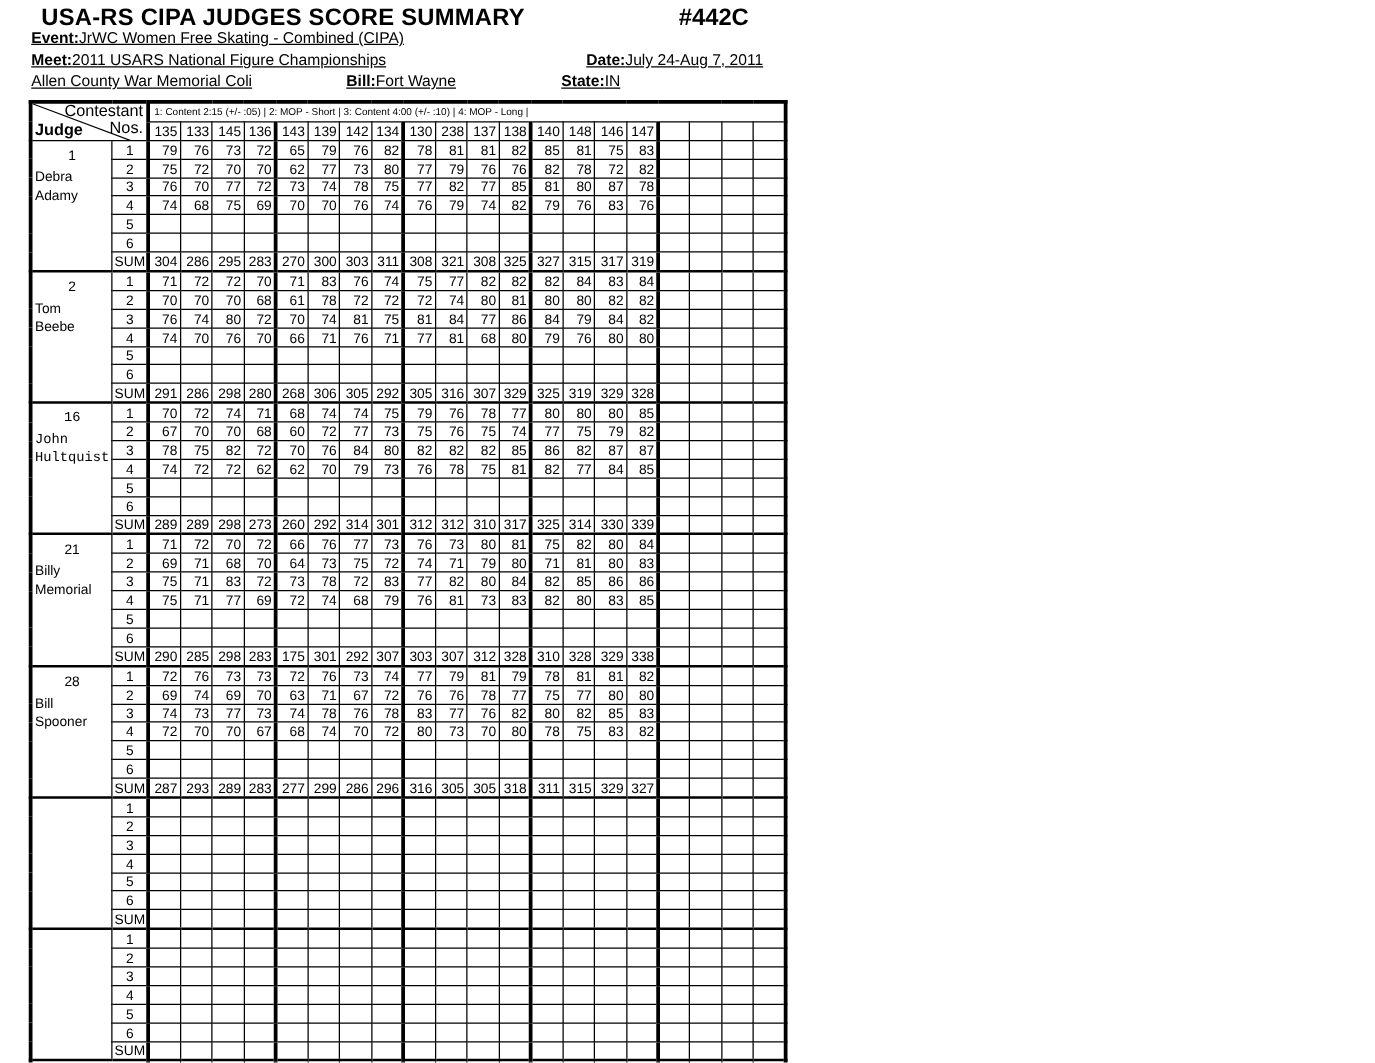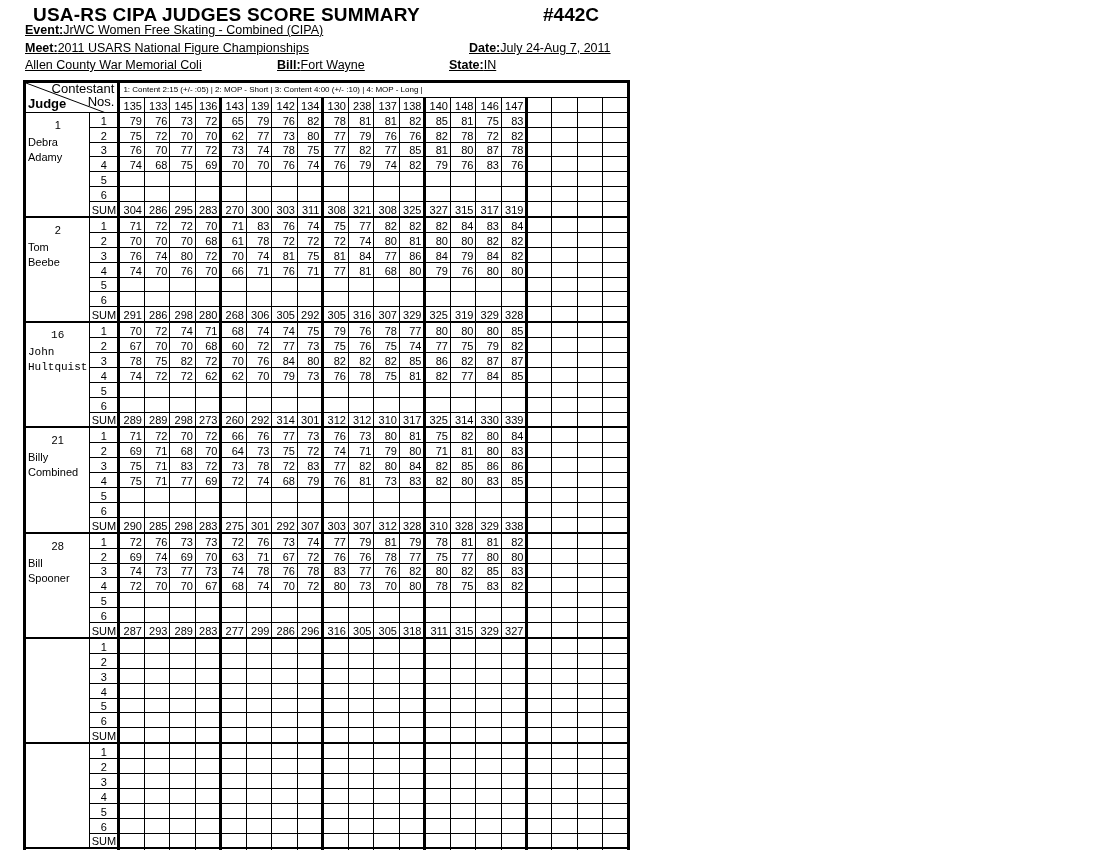--- a/index.html
+++ b/index.html
@@ -610,7 +610,7 @@
         <td class="judgecell" rowspan="7" style="border-bottom: 2px solid rgb(0, 0, 0);">
           <span class="jno">21</span>
           <div>Billy</div>
-          <div>Combined</div>
+          <div>Memorial</div>
         </td>
         <td class="rowlbl">1</td>
         <td class="thick-l">71</td>

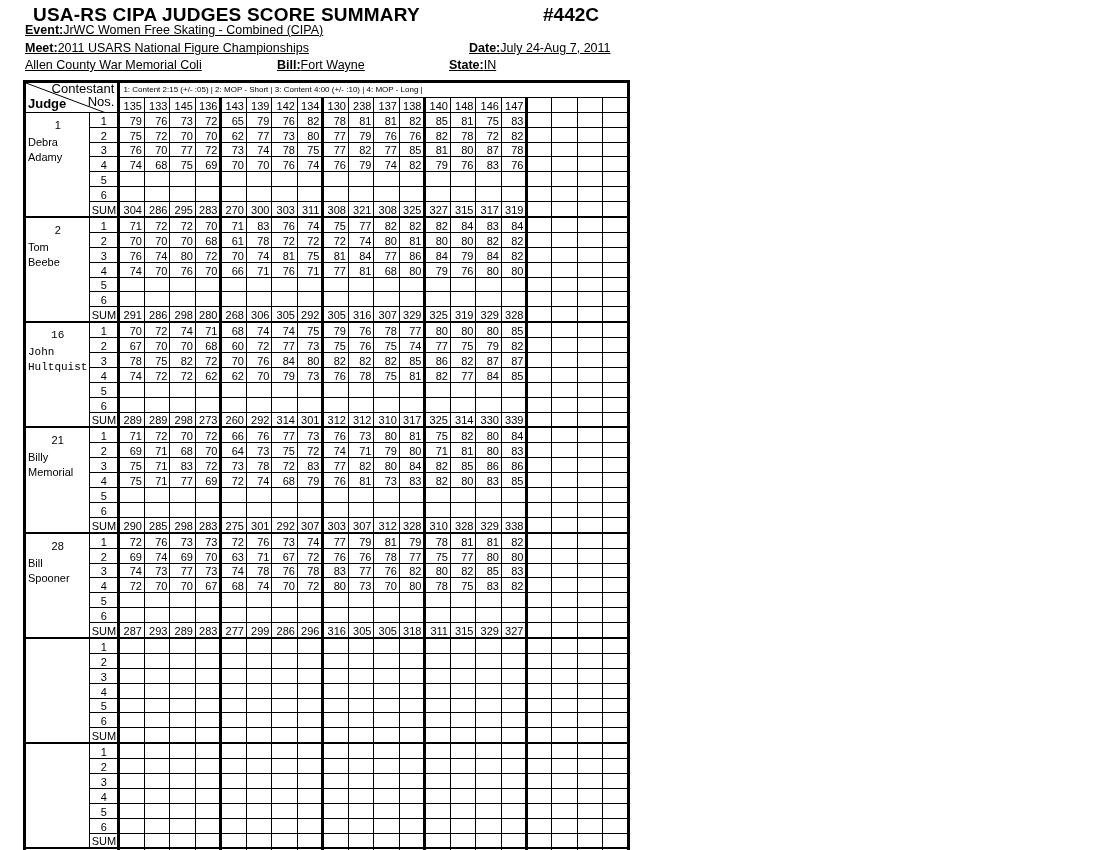--- a/index.html
+++ b/index.html
@@ -755,7 +755,7 @@
         <td class="">285</td>
         <td class="">298</td>
         <td class="">283</td>
-        <td class="thick-l">275</td>
+        <td class="thick-l">175</td>
         <td class="">301</td>
         <td class="">292</td>
         <td class="">307</td>

